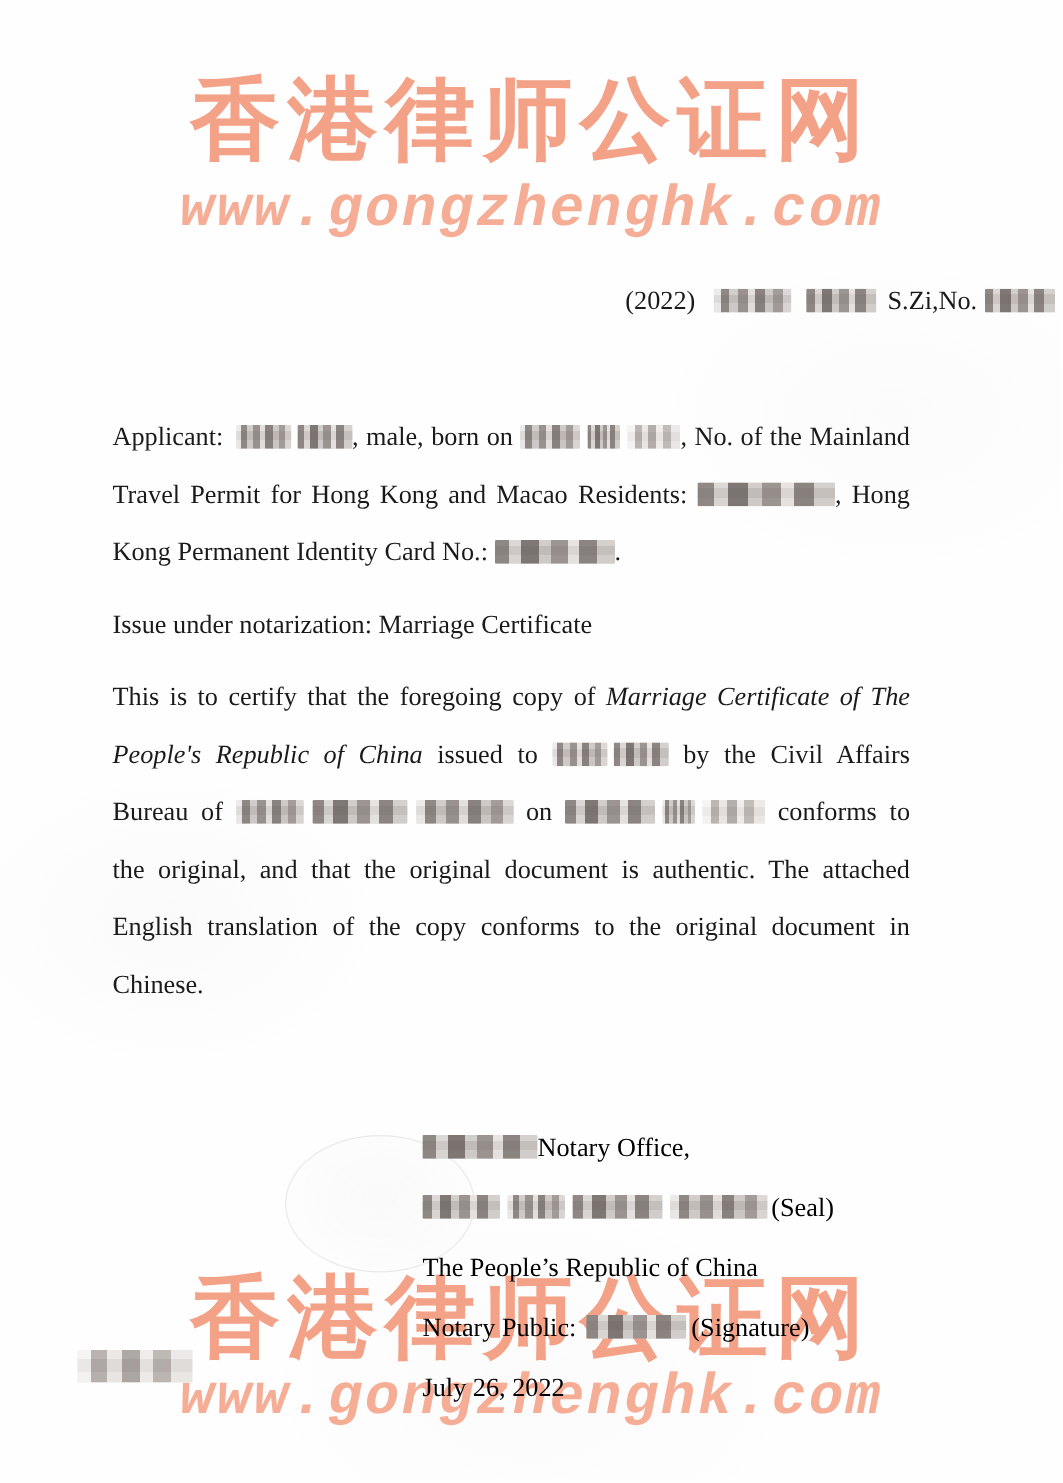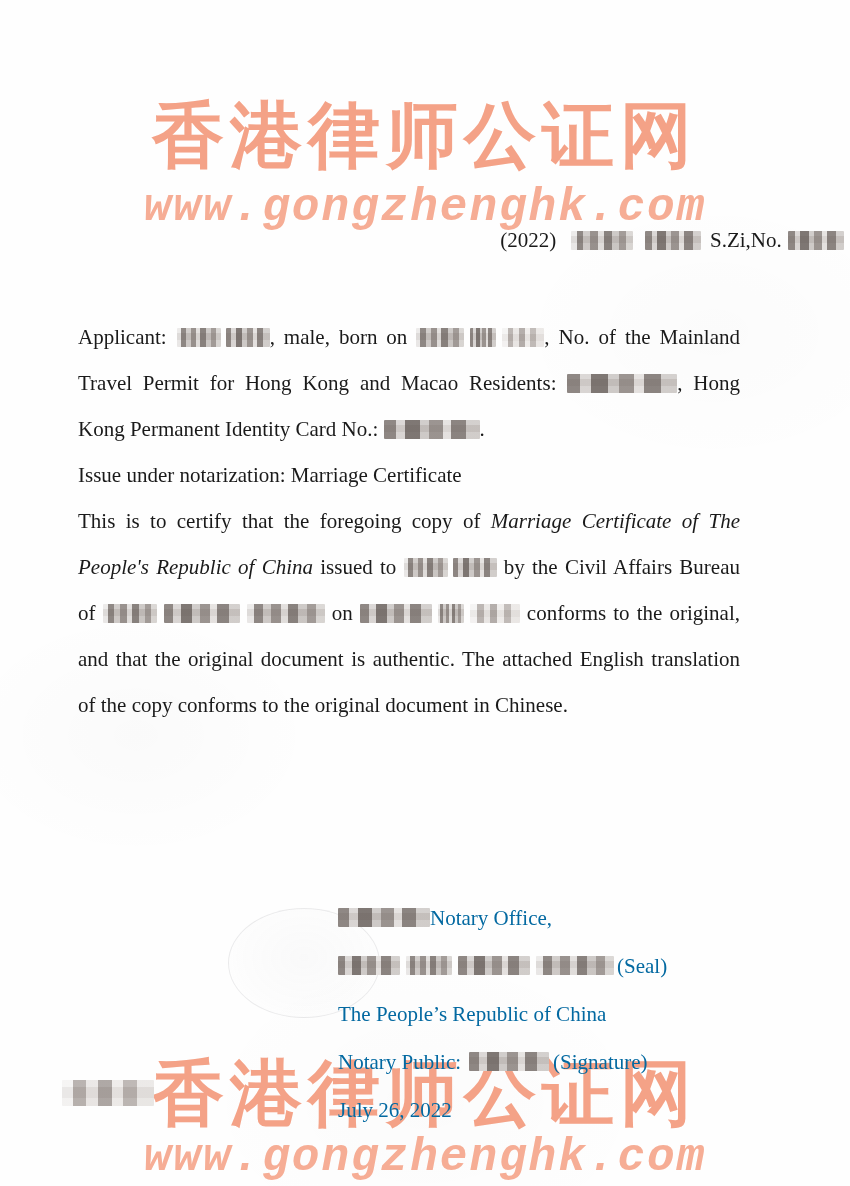--- a/index.html
+++ b/index.html
@@ -44,7 +44,6 @@
     z-index: 4;
     pointer-events: none;
     user-select: none;
-    margin-top: 40px;
   }
   .wm-cn {
     text-align: center;

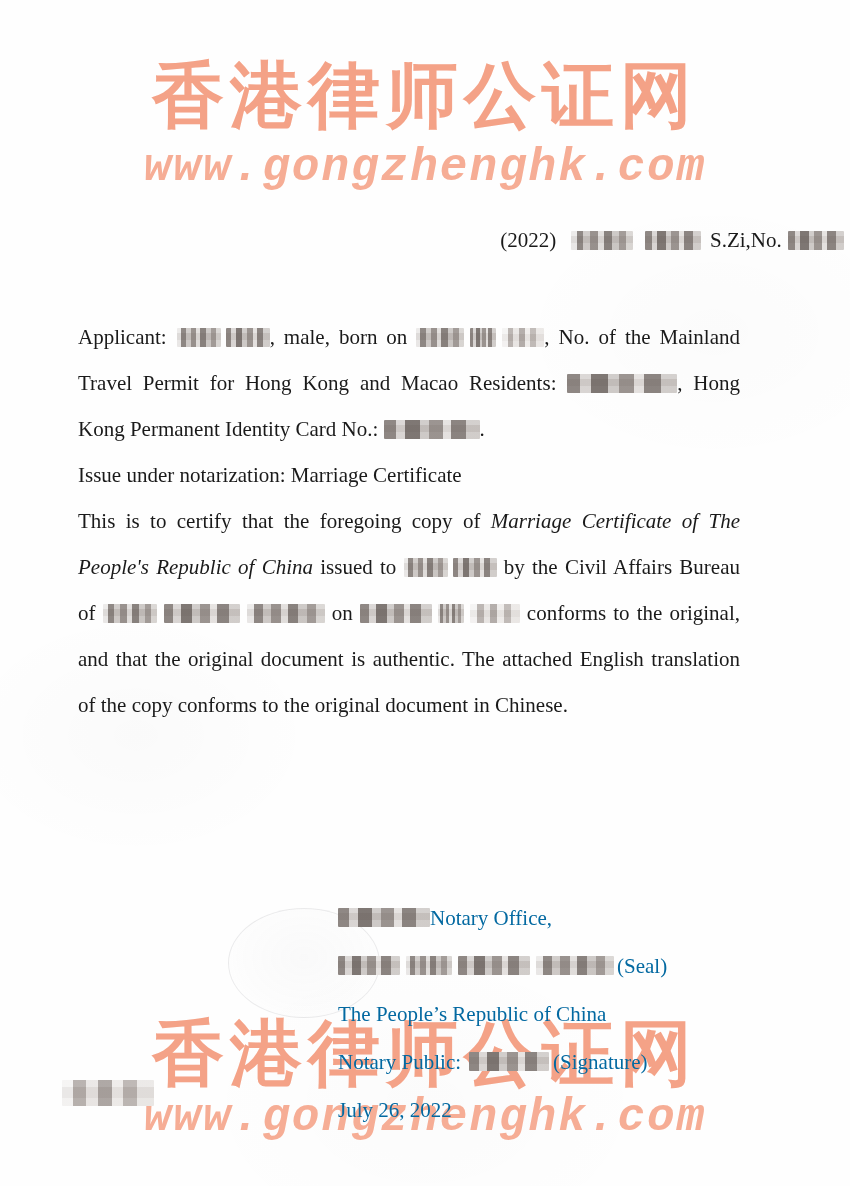--- a/index.html
+++ b/index.html
@@ -122,7 +122,7 @@
     color: #1a1a1a;
   }
   .para {
-    margin: 0;
+    margin: 12px;
     text-align: justify;
     text-align-last: left;
     text-justify: inter-word;

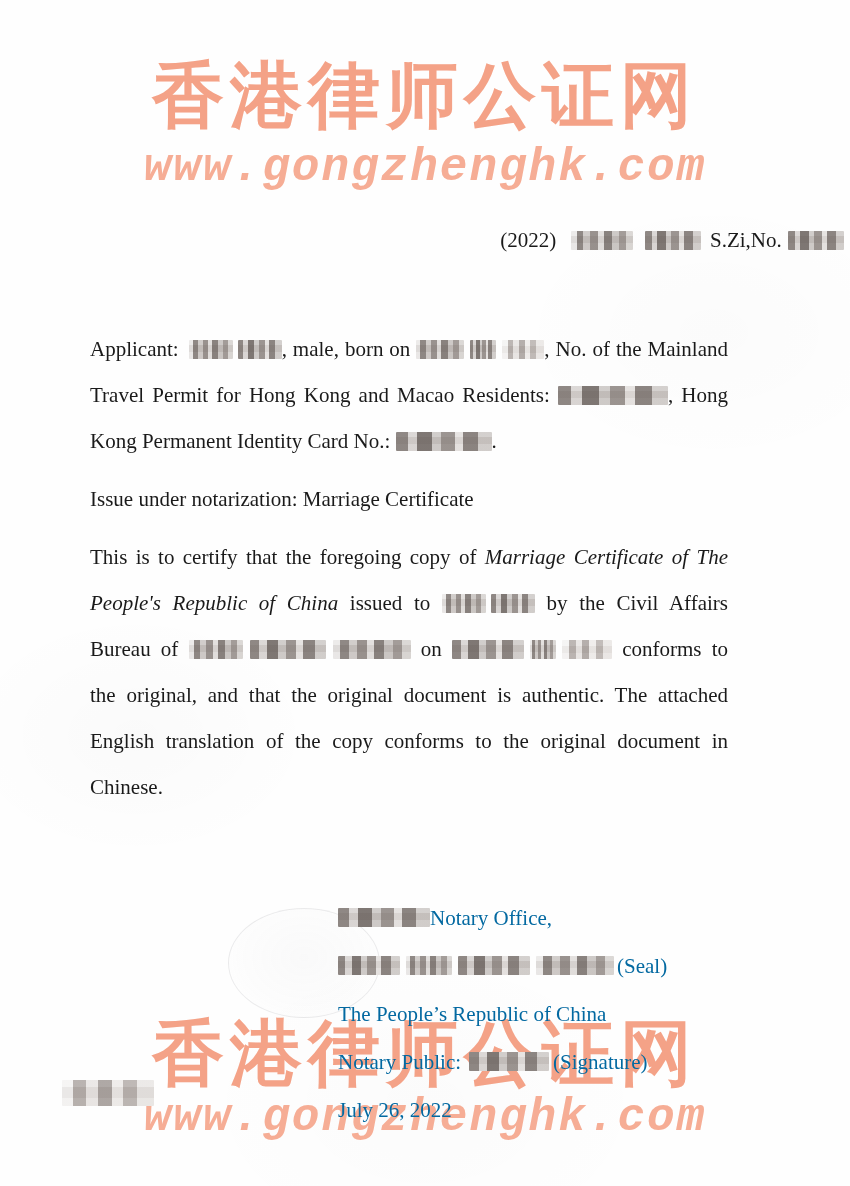--- a/index.html
+++ b/index.html
@@ -141,7 +141,7 @@
     width: 420px;
     font-size: 21px;
     line-height: 48px;
-    color: #0369a1;
+    color: #000000;
   }
   .sig-line {
     white-space: nowrap;

